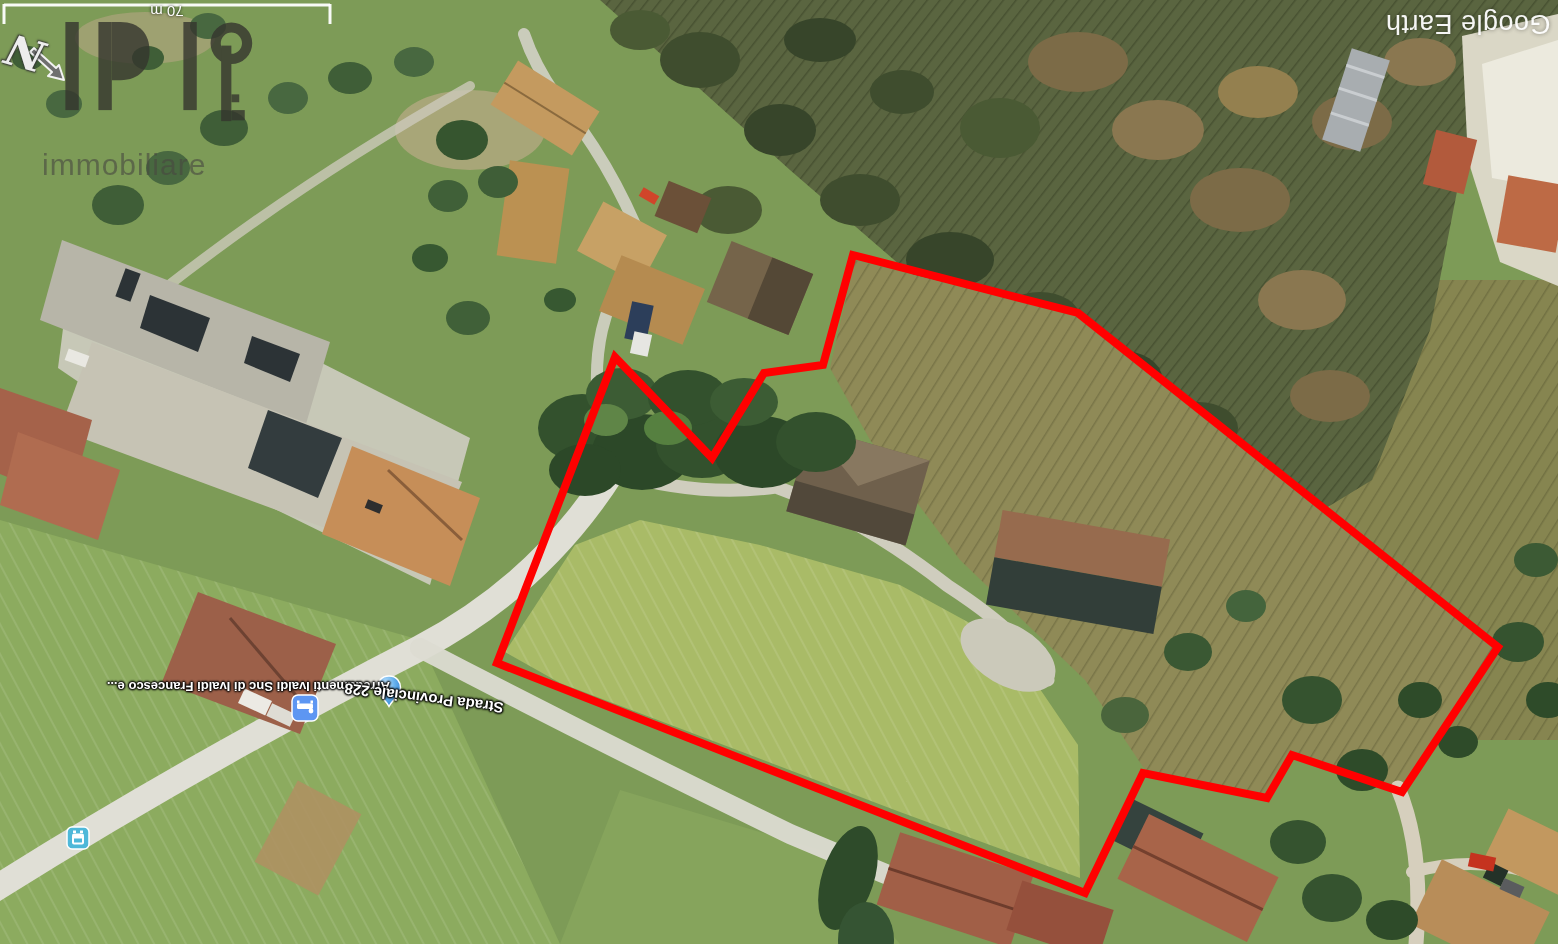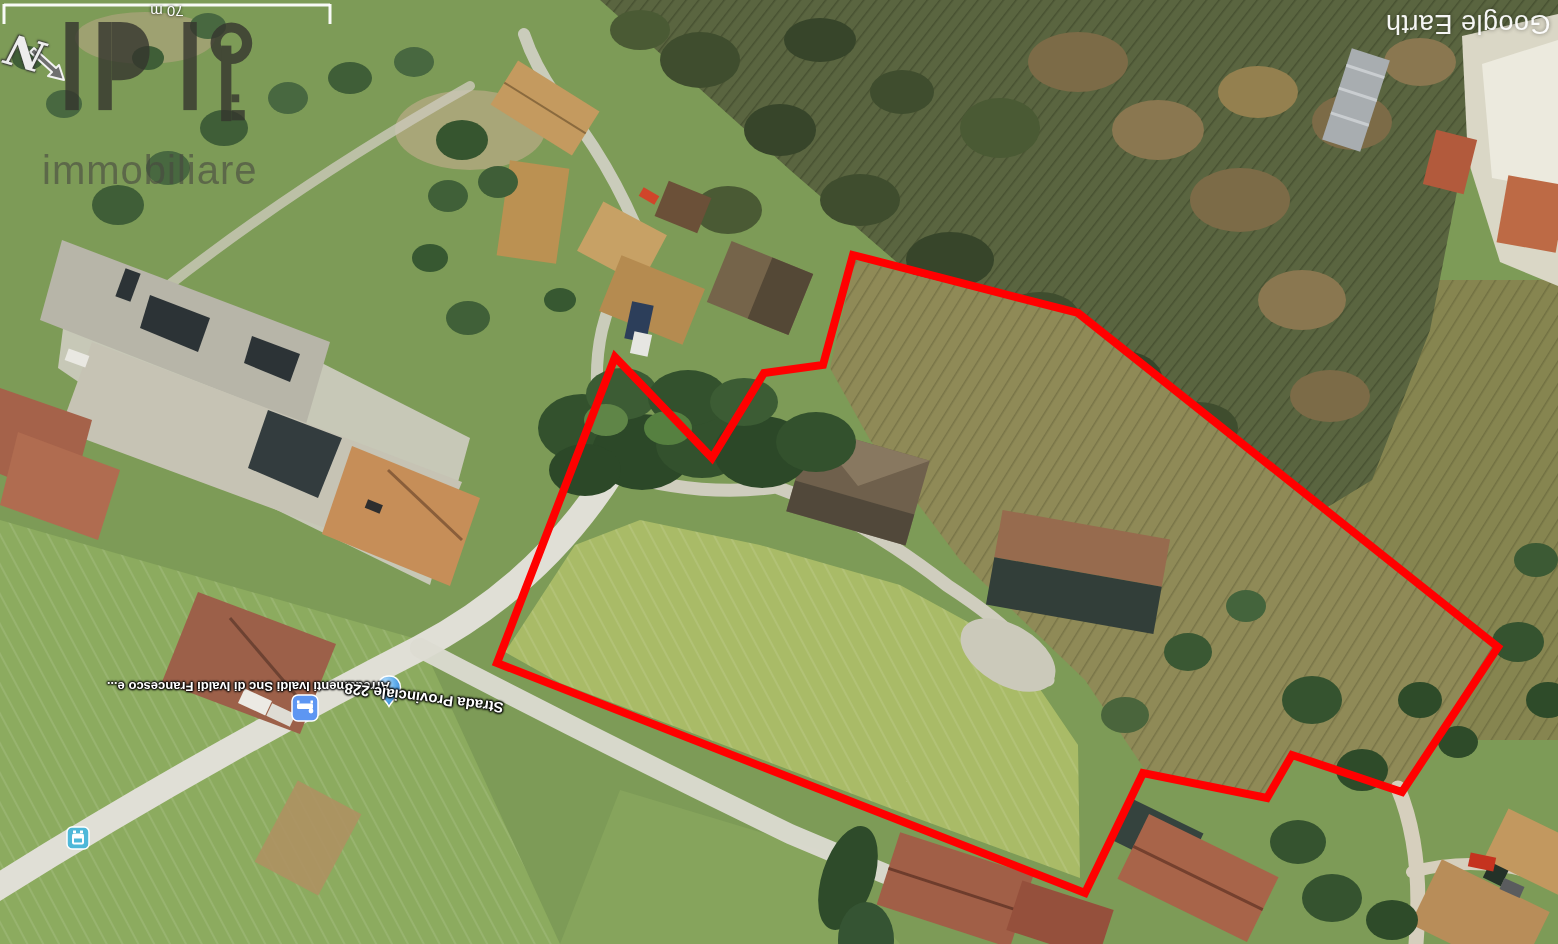--- a/index.html
+++ b/index.html
@@ -20,7 +20,7 @@
     font-weight:bold;font-size:42px;color:#ededed;transform:rotate(196deg);
     text-shadow:1px 1px 2px #333,-1px -1px 2px #333;}
   #ipi-logo{position:absolute;left:40px;top:22px;width:240px;}
-  #ipi-subtitle{margin-top:4px;margin-left:2px;font-size:40px;letter-spacing:1px;
+  #ipi-subtitle{margin-top:4px;margin-left:2px;font-size:30px;letter-spacing:1px;
     color:rgba(72,72,64,.62);font-family:"Liberation Sans",sans-serif;}
 </style>
 </head>

